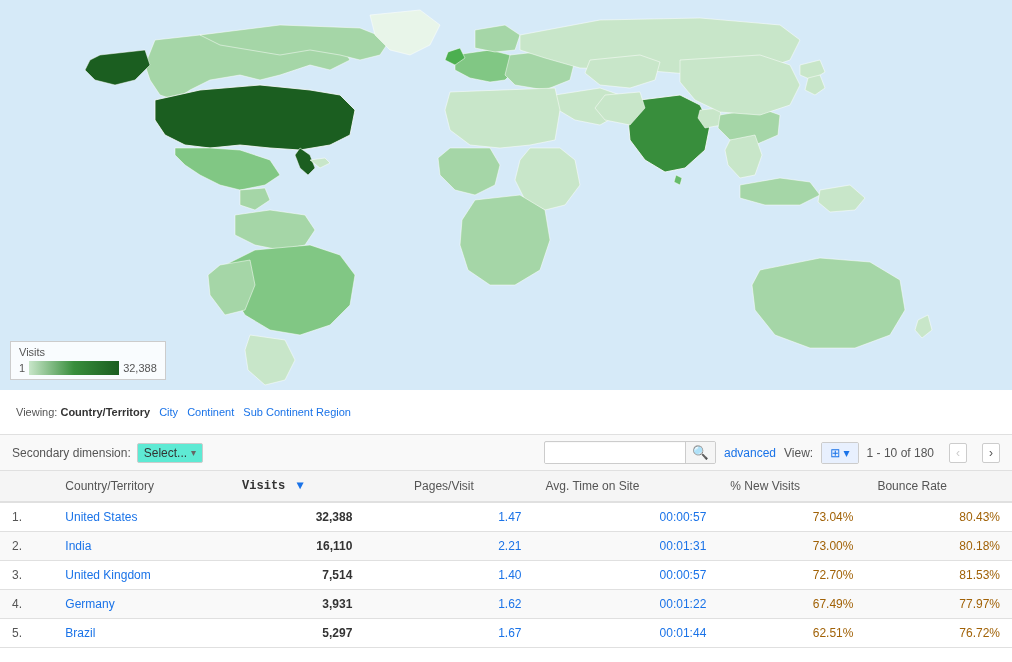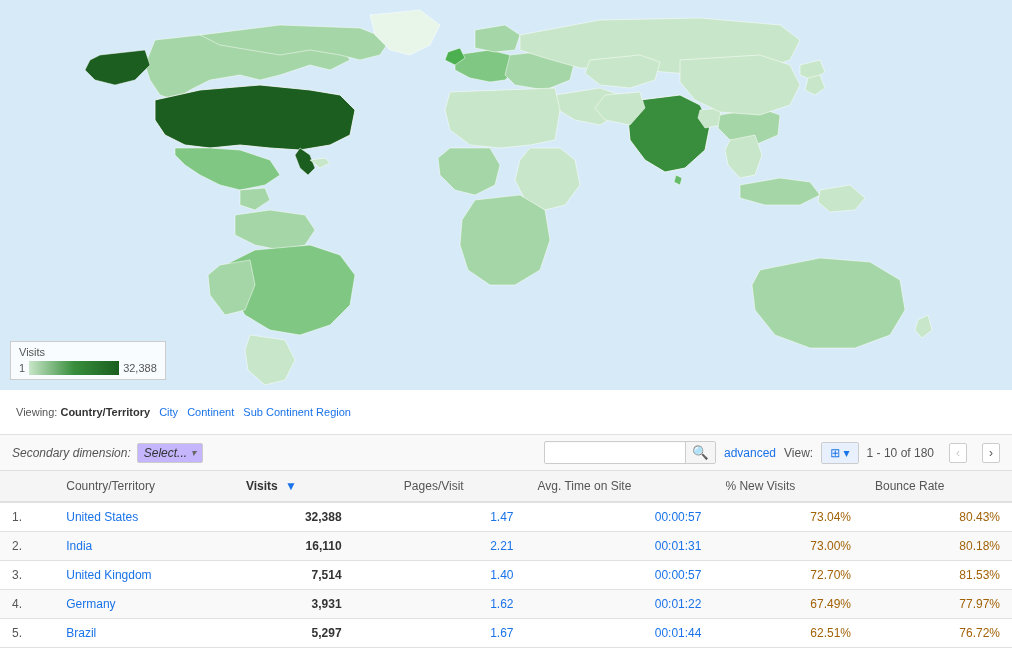--- a/index.html
+++ b/index.html
@@ -68,7 +68,6 @@
       gap: 6px;
       color: #555;
       font-size: 12px;
-      font-style: italic;
     }
     .select-dropdown {
       display: flex;

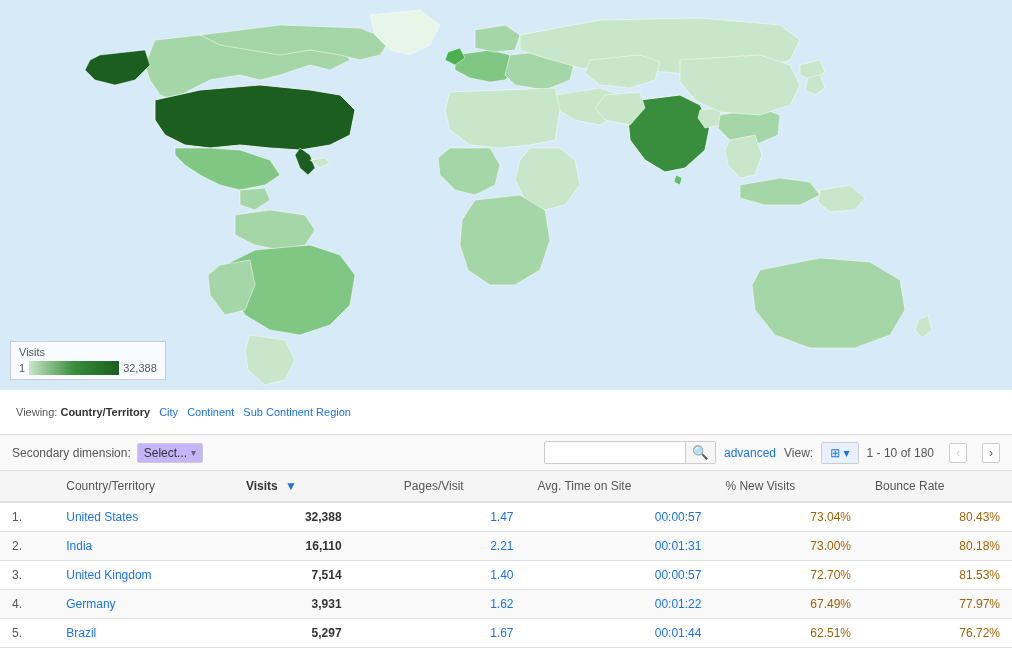--- a/index.html
+++ b/index.html
@@ -74,7 +74,7 @@
       align-items: center;
       border: 1px solid #ccc;
       border-radius: 2px;
-      background: #c4b5fd;
+      background: #5eead4;
       padding: 2px 6px;
       cursor: pointer;
       font-size: 12px;

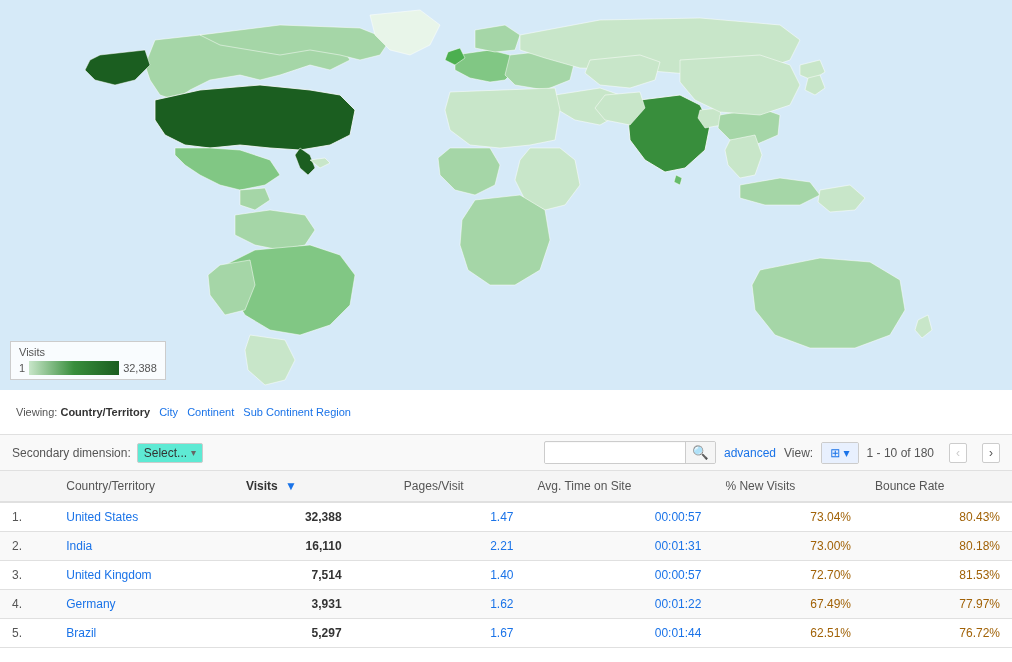--- a/index.html
+++ b/index.html
@@ -176,7 +176,7 @@
     .row-num { color: #555; }
     .country-link { color: #1a73e8; text-decoration: none; }
 
-    .th-visits { text-align: right; }
+    .th-visits { text-align: right; font-family: Liberation Mono, monospace; }
   </style>
 </head>
 <body>

